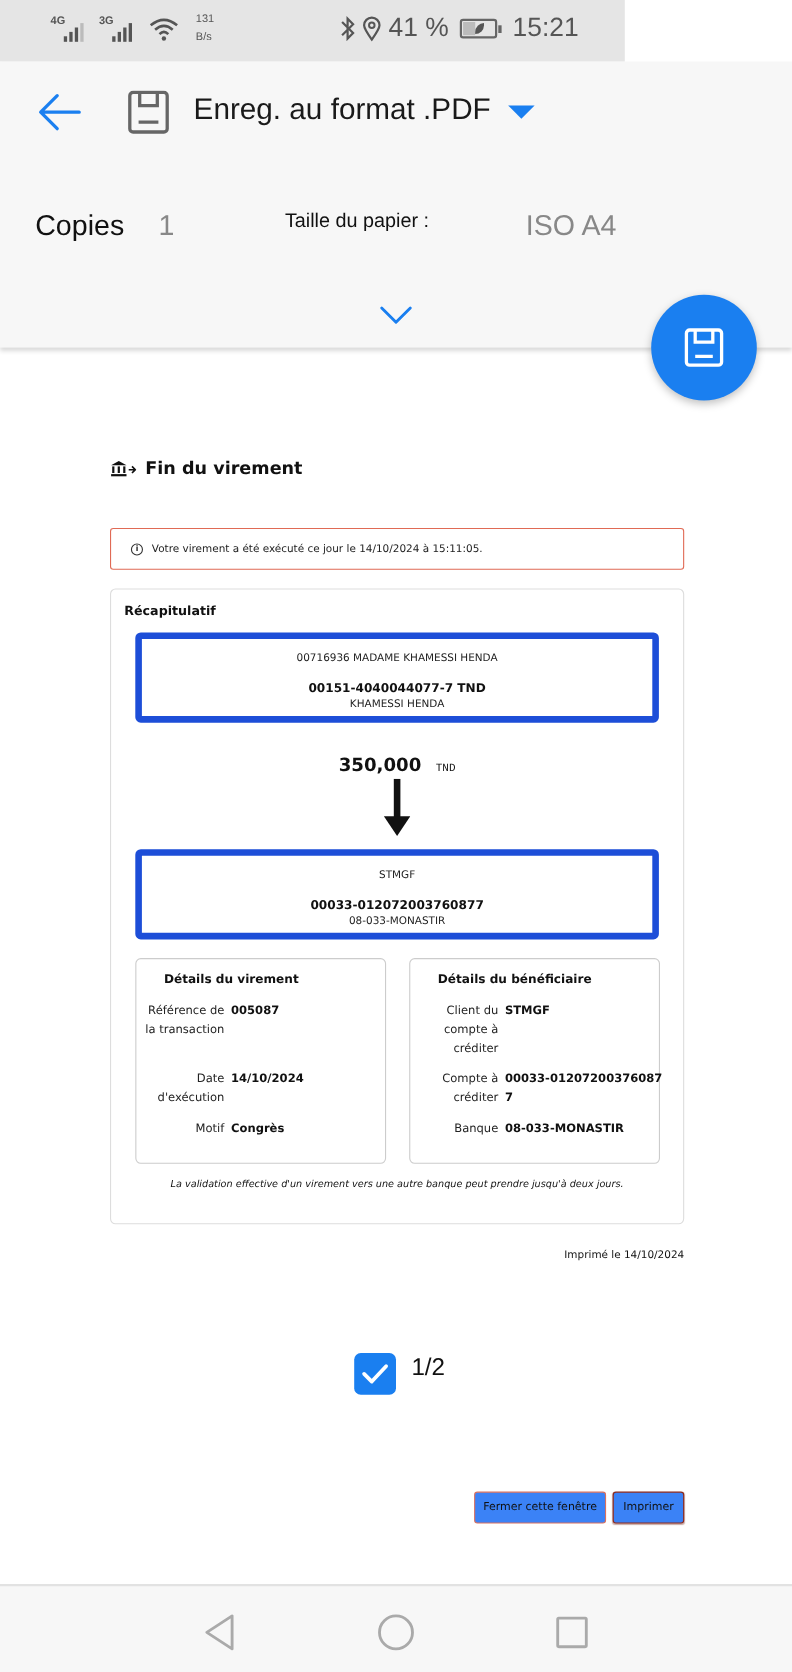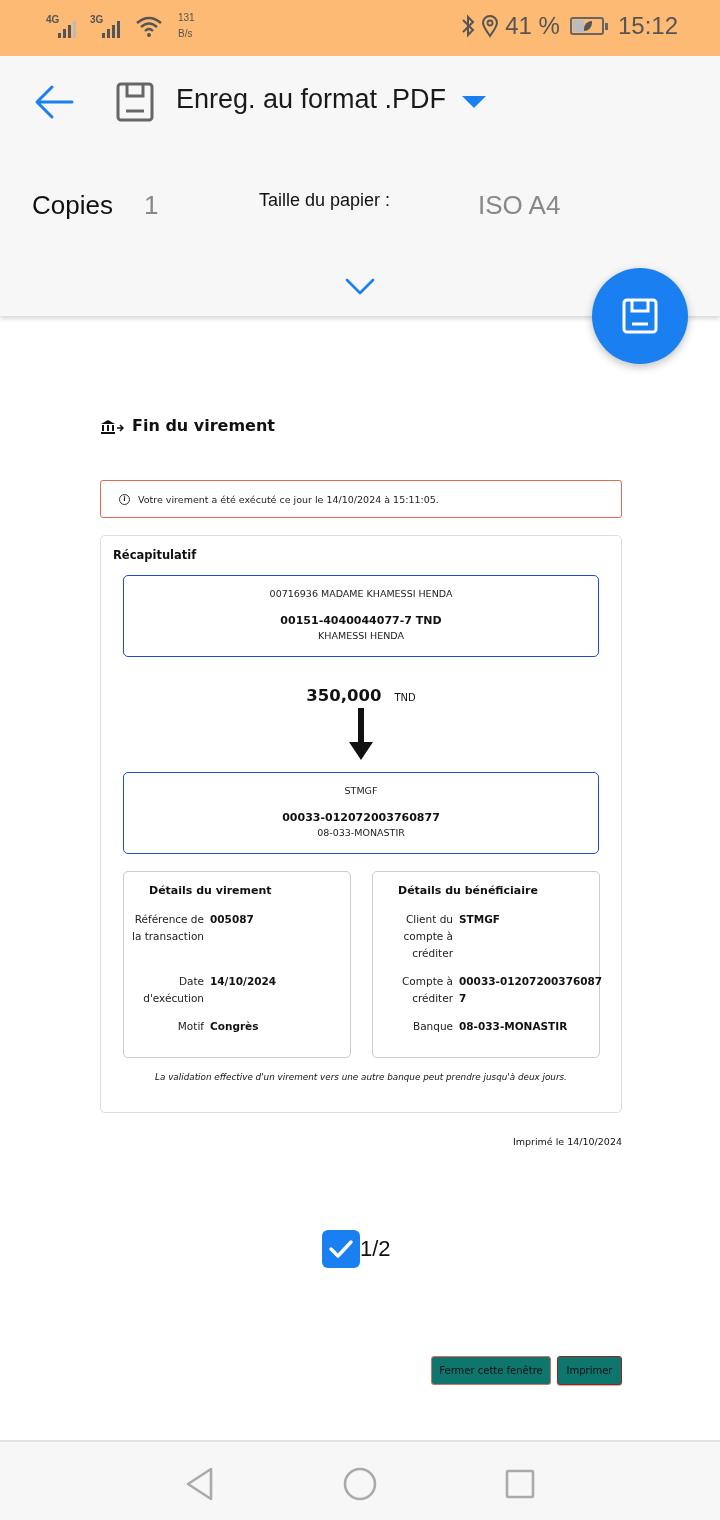--- a/index.html
+++ b/index.html
@@ -7,7 +7,7 @@
   body { position: relative; font-family: "DejaVu Sans", sans-serif; color: #111; }
 
   
-  .statusbar { position: absolute; left: 0; top: 0; width: 720px; height: 56px; background: #fdba74; }
+  .statusbar { position: absolute; left: 0; top: 0; width: 568px; height: 56px; background: #e5e5e5; }
   .sb-left { position: absolute; left: 46px; top: 10px; display: flex; align-items: flex-start; gap: 10px; color: #555; }
   .sig { position: relative; width: 34px; height: 30px; }
   .sig .tag { position: absolute; left: 0; top: 4px; font-family: "Liberation Sans", sans-serif; font-size: 10px; font-weight: bold; color: #555; }

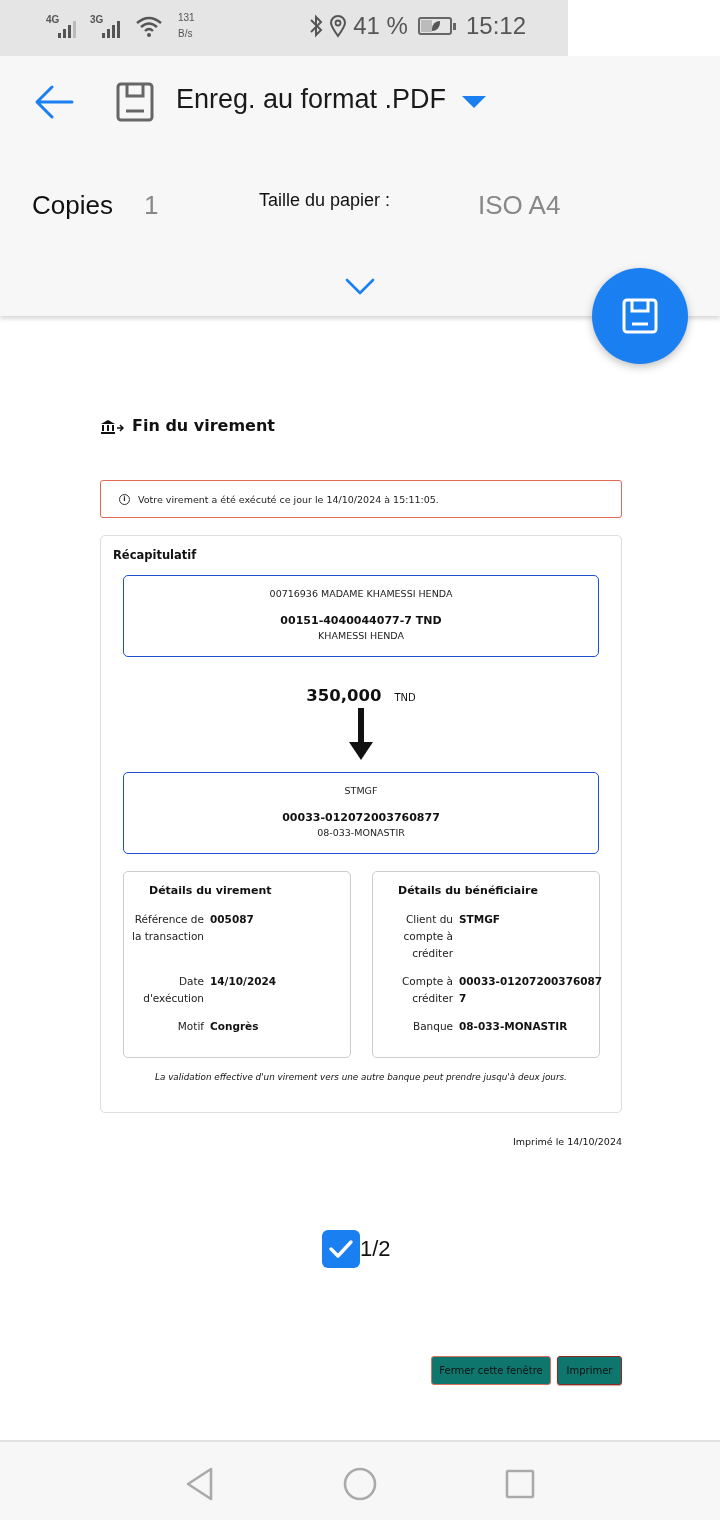--- a/index.html
+++ b/index.html
@@ -116,7 +116,7 @@
       <div class="fill" id="battery-fill" style="width: 11.48px;"></div>
       <div class="leaf"></div>
     </div>
-    <span style="margin-left:8px">15:12</span>
+    <span style="margin-left:8px">15:21</span>
   </div>
 </div>
 

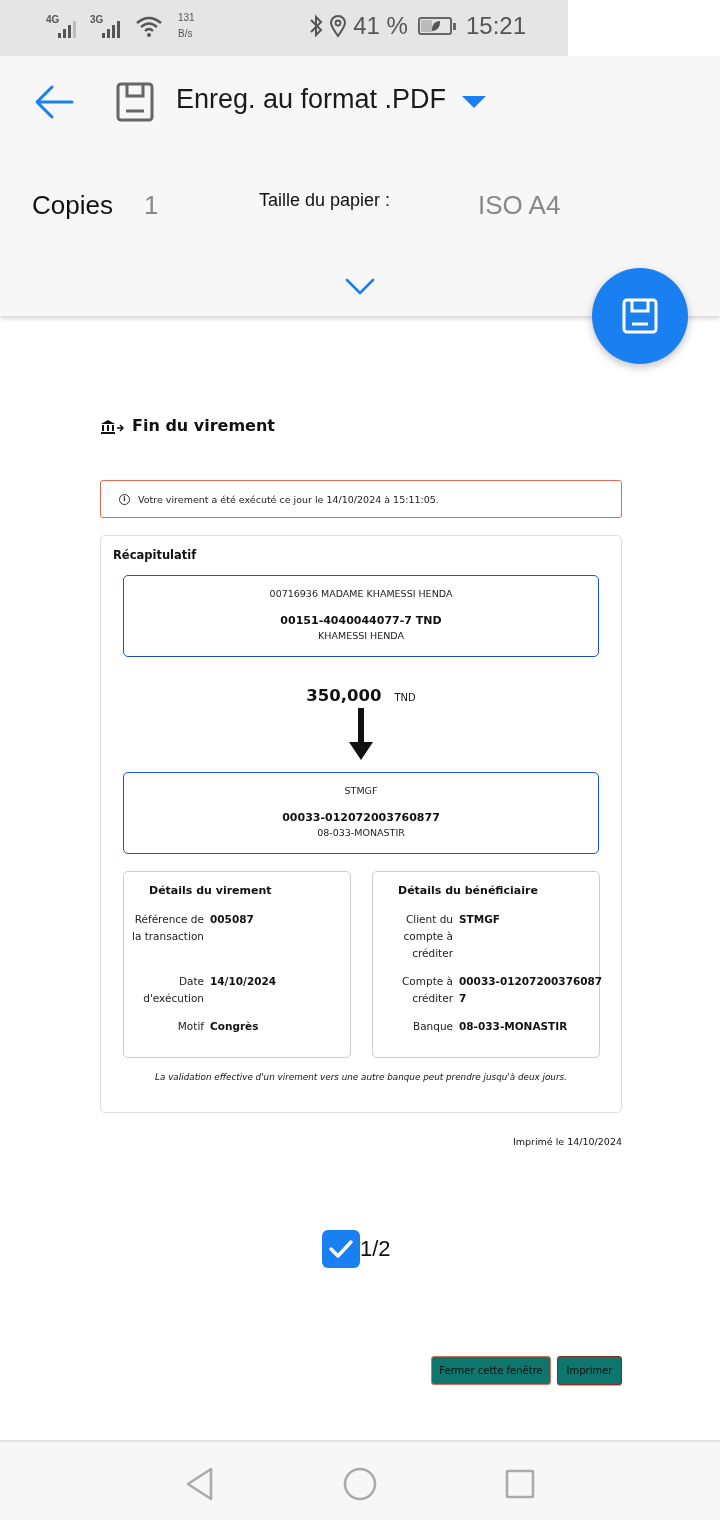--- a/index.html
+++ b/index.html
@@ -37,7 +37,7 @@
 
   
   .doc { position: absolute; left: 0; top: 316px; width: 720px; height: 900px; }
-  .doc-title { position: absolute; left: 100px; top: 100px; display: flex; align-items: flex-end; gap: 8px; font-family: "DejaVu Sans", sans-serif; font-size: 16px; font-weight: bold; color: #111; }
+  .doc-title { position: absolute; left: 100px; top: 100px; display: flex; align-items: center; gap: 8px; font-family: "DejaVu Sans", sans-serif; font-size: 16px; font-weight: bold; color: #111; }
   .alert { position: absolute; left: 100px; top: 164px; width: 522px; height: 38px; border: 1px solid #e06a55; border-radius: 3px; display: flex; align-items: center; padding-left: 18px; gap: 8px; font-size: 9.5px; color: #222; }
   .info-icon { width: 11px; height: 11px; border: 1px solid #333; border-radius: 50%; font-size: 7px; line-height: 9px; text-align: center; font-weight: bold; }
   .recap { position: absolute; left: 100px; top: 219px; width: 522px; height: 578px; border: 1px solid #ddd; border-radius: 5px; }

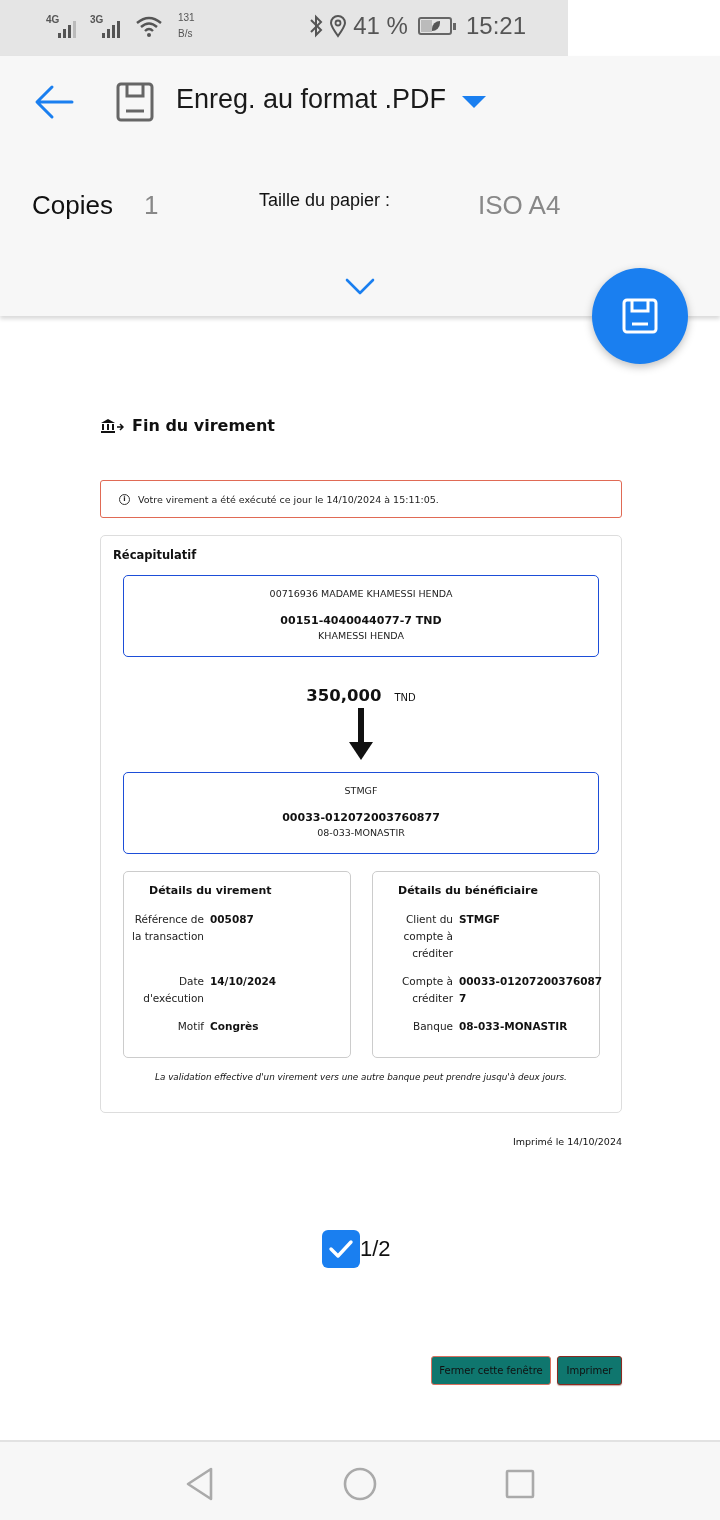--- a/index.html
+++ b/index.html
@@ -42,7 +42,7 @@
   .info-icon { width: 11px; height: 11px; border: 1px solid #333; border-radius: 50%; font-size: 7px; line-height: 9px; text-align: center; font-weight: bold; }
   .recap { position: absolute; left: 100px; top: 219px; width: 522px; height: 578px; border: 1px solid #ddd; border-radius: 5px; }
   .recap-title { position: absolute; left: 12px; top: 12px; font-size: 11.5px; font-weight: bold; }
-  .acct-box { position: absolute; left: 22px; width: 476px; height: 82px; border: 1px solid #1d4ed8; border-radius: 5px; text-align: center; }
+  .acct-box { position: absolute; left: 22px; width: 476px; height: 82px; border: 6px solid #1d4ed8; border-radius: 5px; text-align: center; }
   .acct-box .l1 { position: absolute; left: 0; right: 0; top: 12px; font-size: 9.5px; color: #222; }
   .acct-box .l2 { position: absolute; left: 0; right: 0; top: 38px; font-size: 11px; font-weight: bold; color: #111; }
   .acct-box .l3 { position: absolute; left: 0; right: 0; top: 54px; font-size: 9.5px; color: #222; }

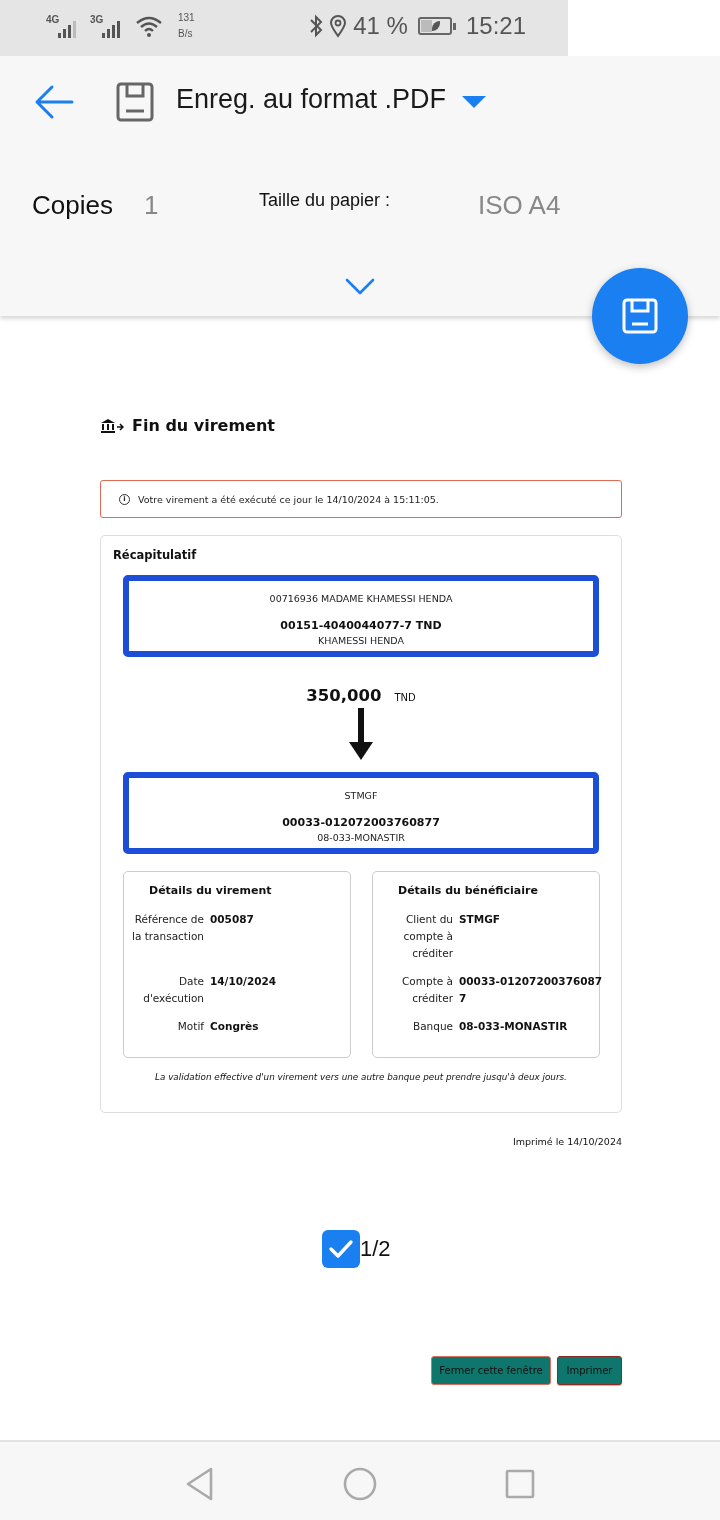--- a/index.html
+++ b/index.html
@@ -48,7 +48,7 @@
   .acct-box .l3 { position: absolute; left: 0; right: 0; top: 54px; font-size: 9.5px; color: #222; }
   .amount { position: absolute; left: 0; right: 0; top: 150px; text-align: center; }
   .amount .val { font-size: 16.5px; font-weight: bold; }
-  .amount .cur { font-size: 10px; margin-left: 8px; }
+  .amount .cur { font-size: 10px; margin-left: 8px; font-family: Liberation Mono, monospace; }
   .arrow-down { position: absolute; left: 248px; top: 172px; width: 24px; height: 52px; }
   .det-box { position: absolute; top: 335px; width: 228px; height: 187px; border: 1px solid #ccc; border-radius: 5px; }
   .det-box .ttl { position: absolute; left: 25px; top: 12px; font-size: 11px; font-weight: bold; }

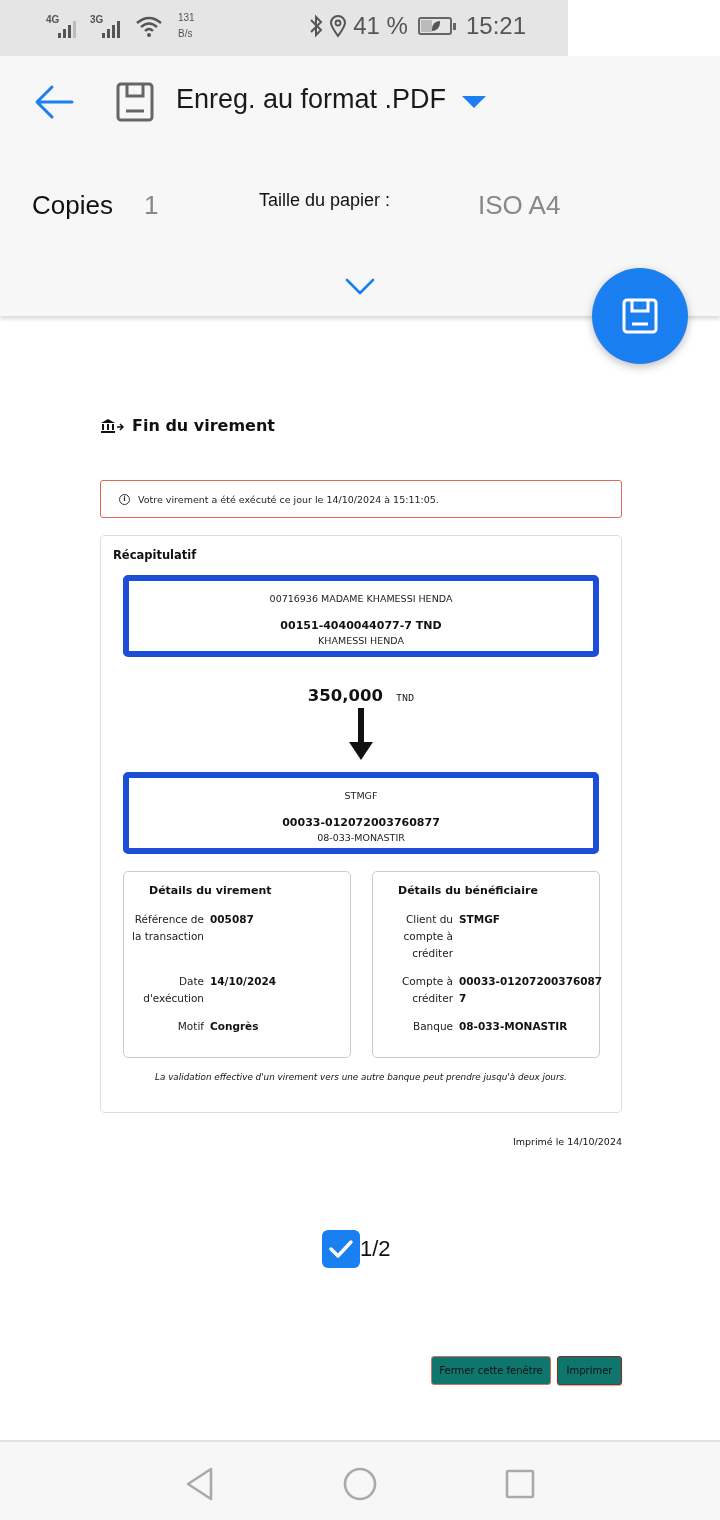--- a/index.html
+++ b/index.html
@@ -58,7 +58,7 @@
   .note { position: absolute; left: 0; right: 0; top: 536px; text-align: center; font-size: 8.8px; font-style: italic; color: #111; }
   .printed { position: absolute; right: 98px; top: 820px; font-size: 9.5px; color: #111; padding-left: 40px; }
 
-  .pagesel { position: absolute; left: 322px; top: 1230px; display: flex; align-items: center; gap: 0; }
+  .pagesel { position: absolute; left: 322px; top: 1230px; display: flex; gap: 14px; }
   .check { width: 38px; height: 38px; background: #1a7ff0; border-radius: 6px; display: flex; align-items: center; justify-content: center; }
   .pagenum { font-family: "Liberation Sans", sans-serif; font-size: 22px; color: #111; }
 

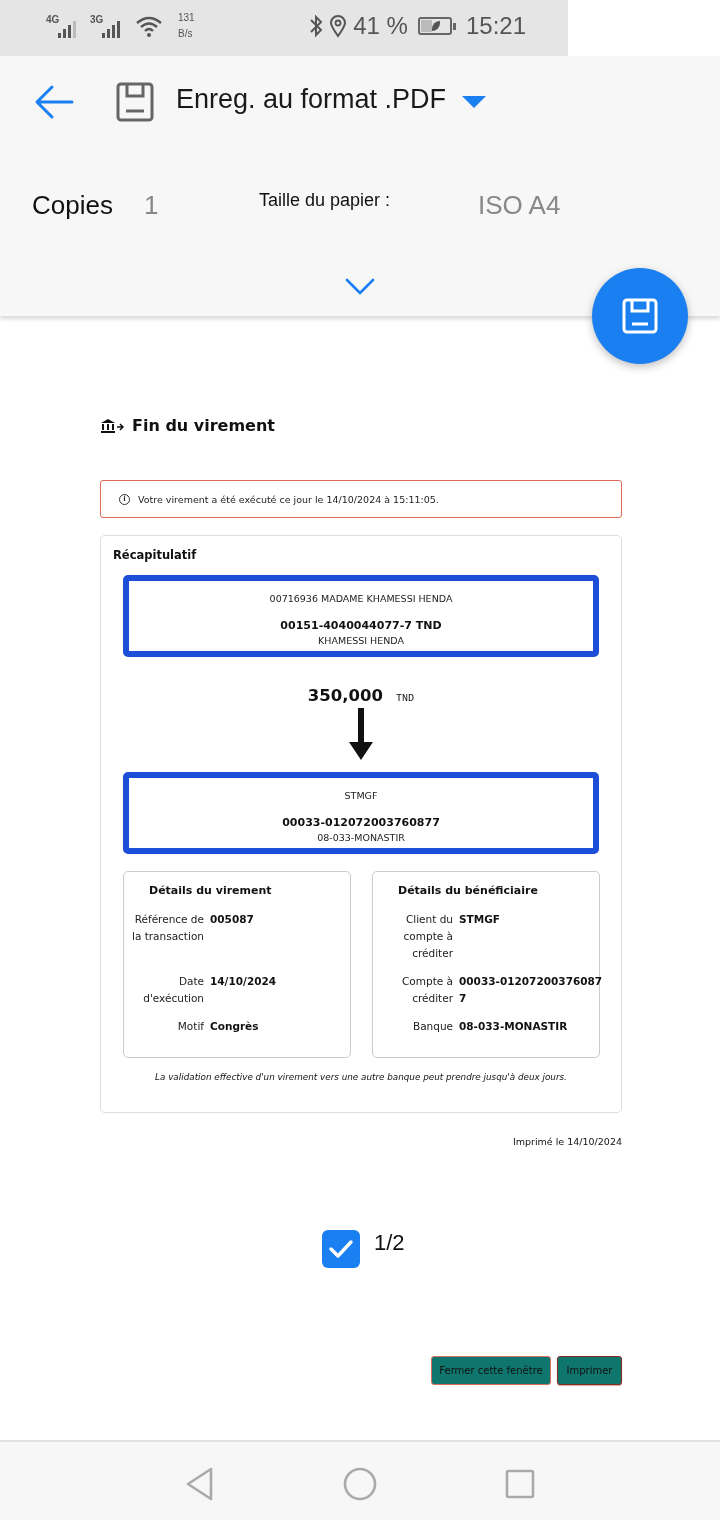--- a/index.html
+++ b/index.html
@@ -62,7 +62,7 @@
   .check { width: 38px; height: 38px; background: #1a7ff0; border-radius: 6px; display: flex; align-items: center; justify-content: center; }
   .pagenum { font-family: "Liberation Sans", sans-serif; font-size: 22px; color: #111; }
 
-  .btn { position: absolute; top: 1356px; height: 29px; border: 1px solid #c9594a; border-radius: 3px; background: #0f766e; font-size: 10px; color: #111; display: flex; align-items: center; justify-content: center; }
+  .btn { position: absolute; top: 1356px; height: 29px; border: 1px solid #c9594a; border-radius: 3px; background: #3b82f6; font-size: 10px; color: #111; display: flex; align-items: center; justify-content: center; }
   .btn-close { left: 431px; width: 120px; border-color: #d9705f; }
   .btn-print { left: 557px; width: 65px; border-color: #8b2a20; box-shadow: 0 1px 1px rgba(120,40,30,0.4); }
 

